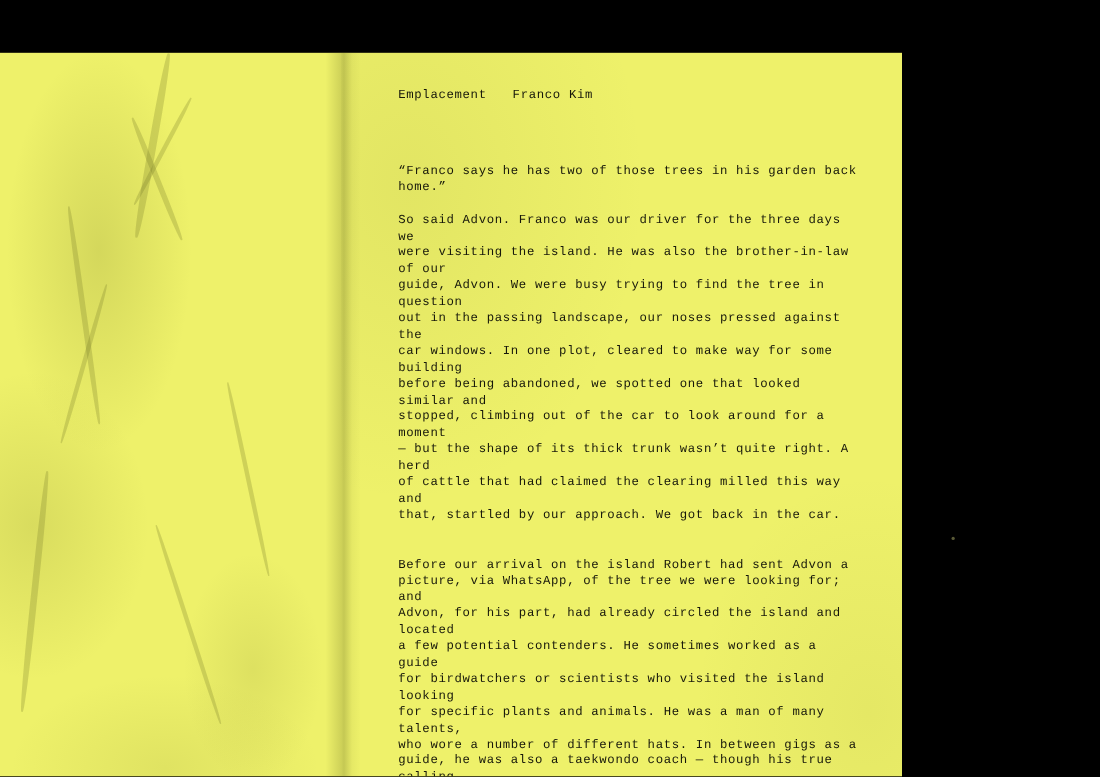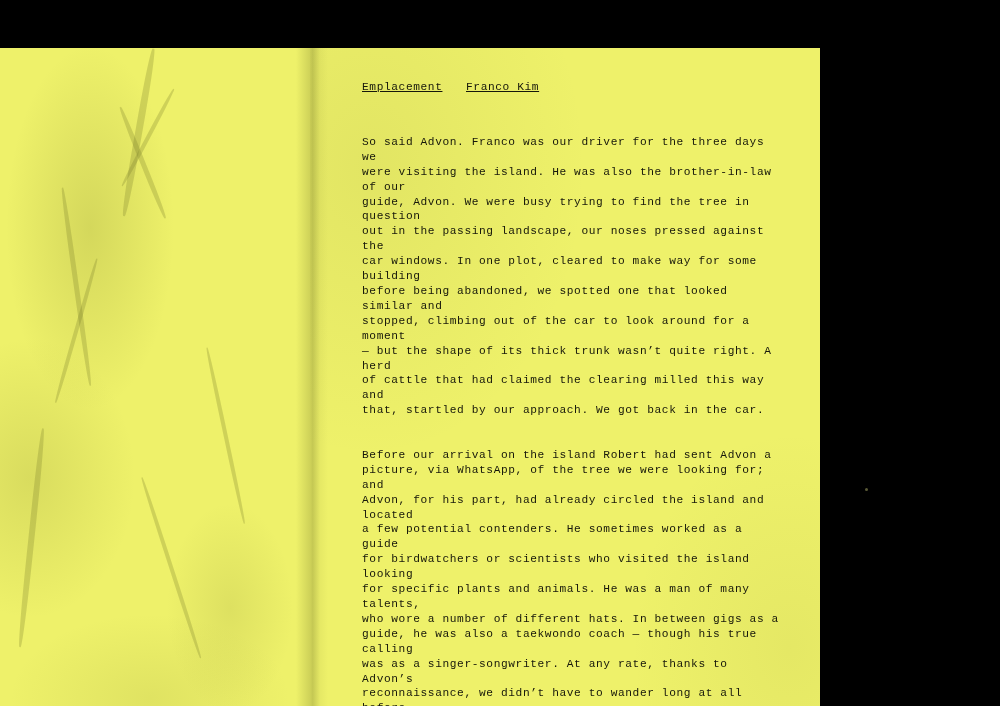--- a/index.html
+++ b/index.html
@@ -84,8 +84,7 @@
   }
   .header {
     display: flex;
-    margin-bottom: 40px;
-    text-decoration: underline;
+    margin-bottom: 54px;
   }
   .header .title { width: 104px; }
   .header .author { }

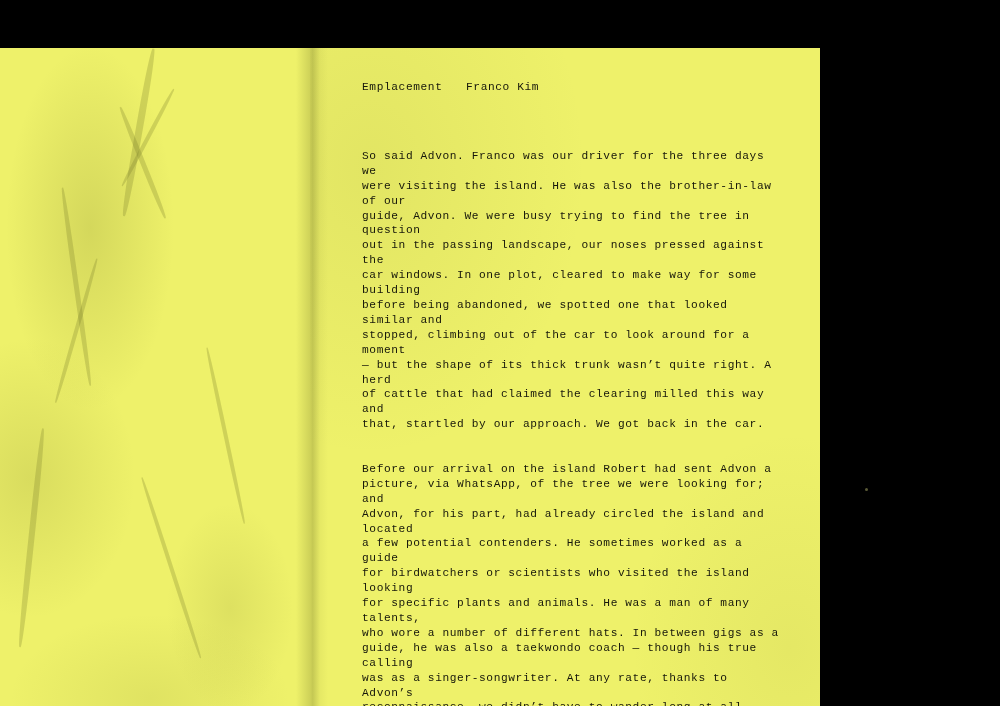--- a/index.html
+++ b/index.html
@@ -131,6 +131,7 @@
         <span class="author">Franco Kim</span>
       </div>
 
+      <p class="para quote">“Franco says he has two of those trees in his garden back home.”</p>
       <p class="para">So said Advon. Franco was our driver for the three days we
 were visiting the island. He was also the brother-in-law of our
 guide, Advon. We were busy trying to find the tree in question

